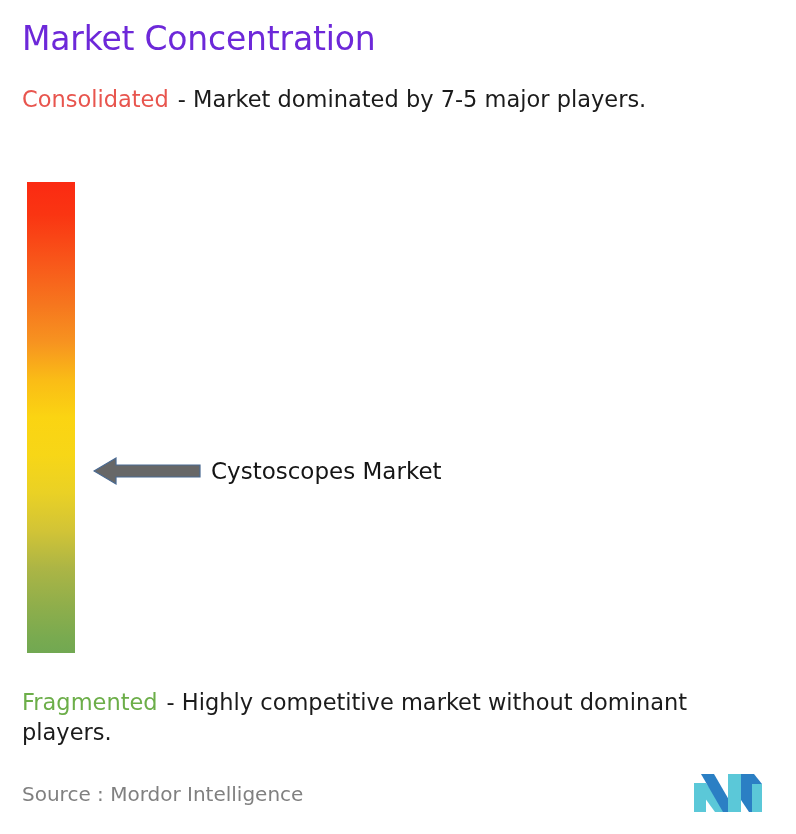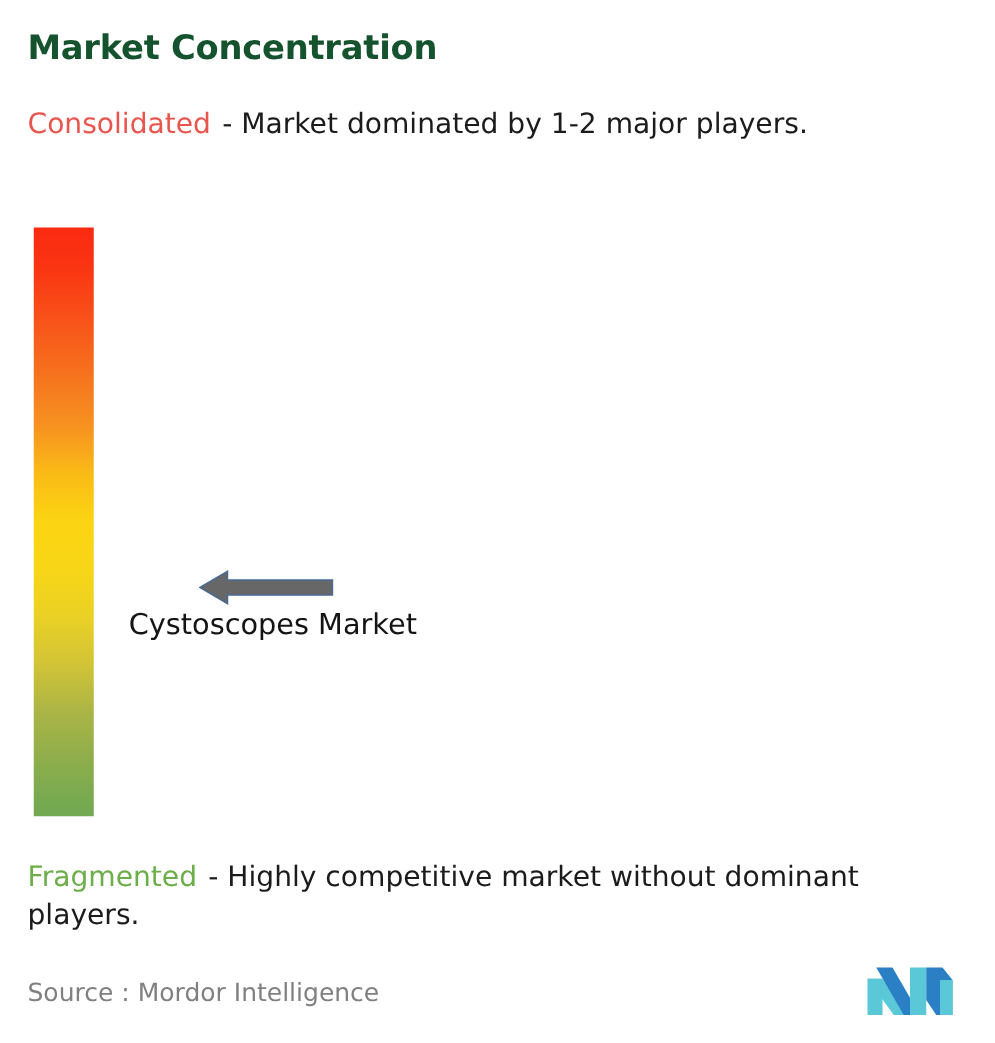--- a/index.html
+++ b/index.html
@@ -26,10 +26,10 @@
     position: absolute;
     left: 22px;
     top: 22px;
-    font-size: 27px;
+    font-size: 33px;
     line-height: 34px;
-    color: #14532d;
-    font-weight: 700;
+    color: #6d28d9;
+    font-weight: 400;
     letter-spacing: -0.2px;
     white-space: nowrap;
   }

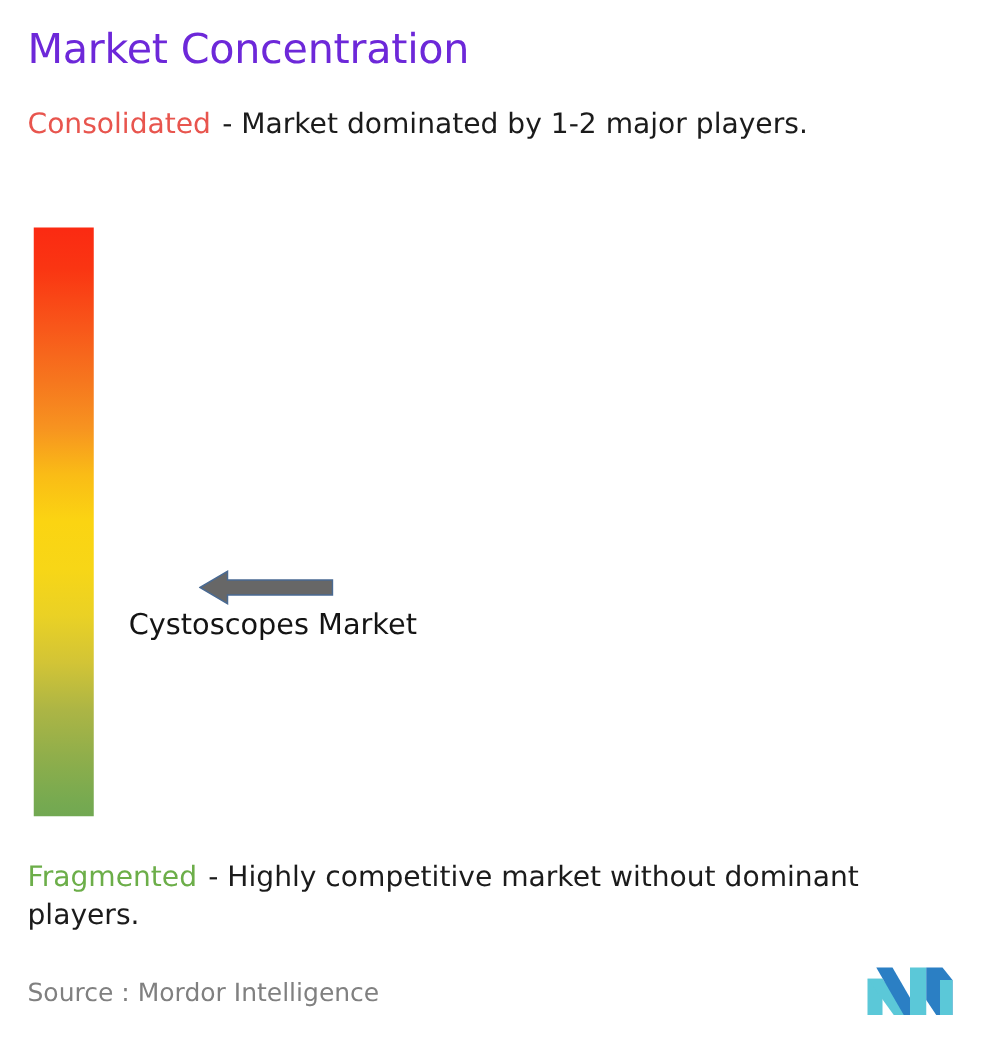--- a/index.html
+++ b/index.html
@@ -143,7 +143,7 @@
   <div id="page-title">Market Concentration</div>
 
   <div id="legend-consolidated">
-    <span class="term">Consolidated</span><span class="term-gap"></span><span>- Market dominated by 1-2 major players.</span>
+    <span class="term">Consolidated</span><span class="term-gap"></span><span>- Market dominated by 7-5 major players.</span>
   </div>
 
   <div id="concentration-bar"></div>

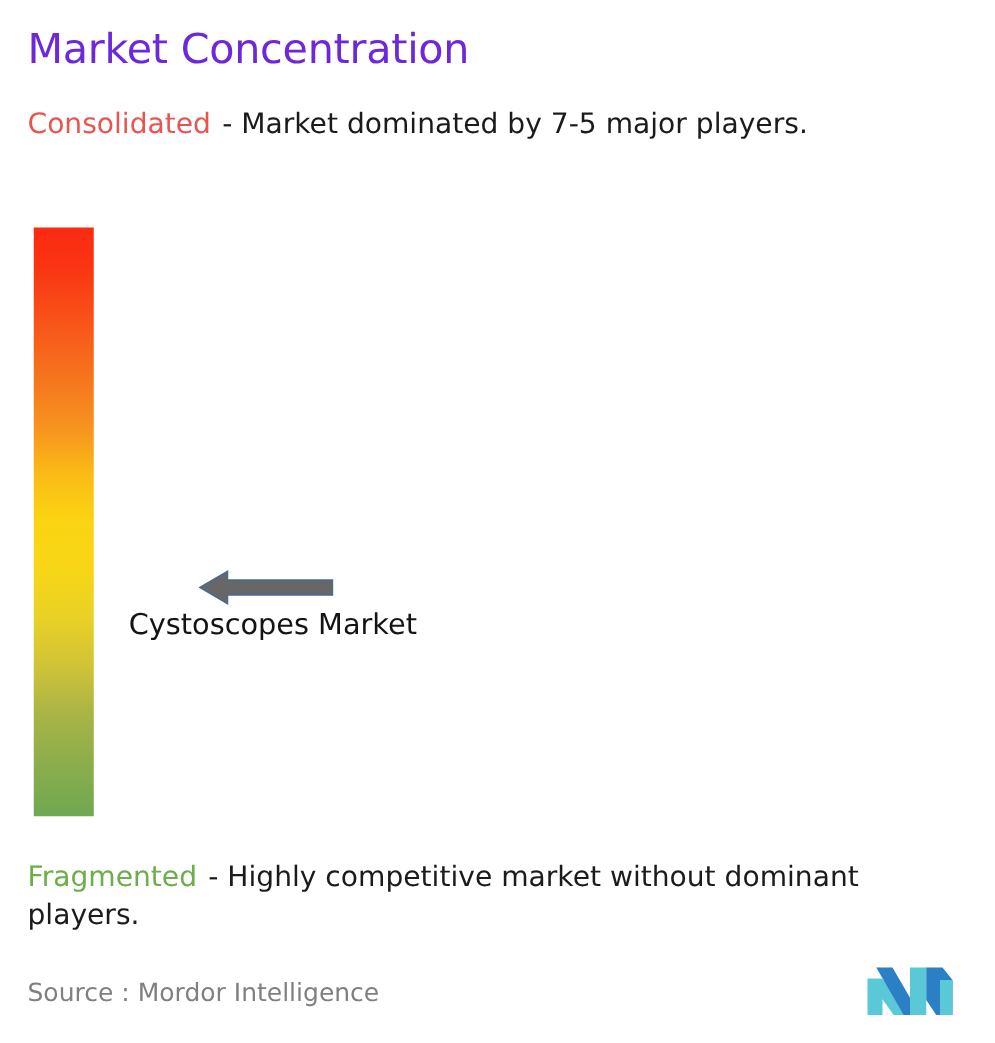--- a/index.html
+++ b/index.html
@@ -85,7 +85,6 @@
     height: 34px;
     display: flex;
     align-items: center;
-    flex-direction: column;
   }
   #market-pointer .arrow-icon {
     width: 108px;

